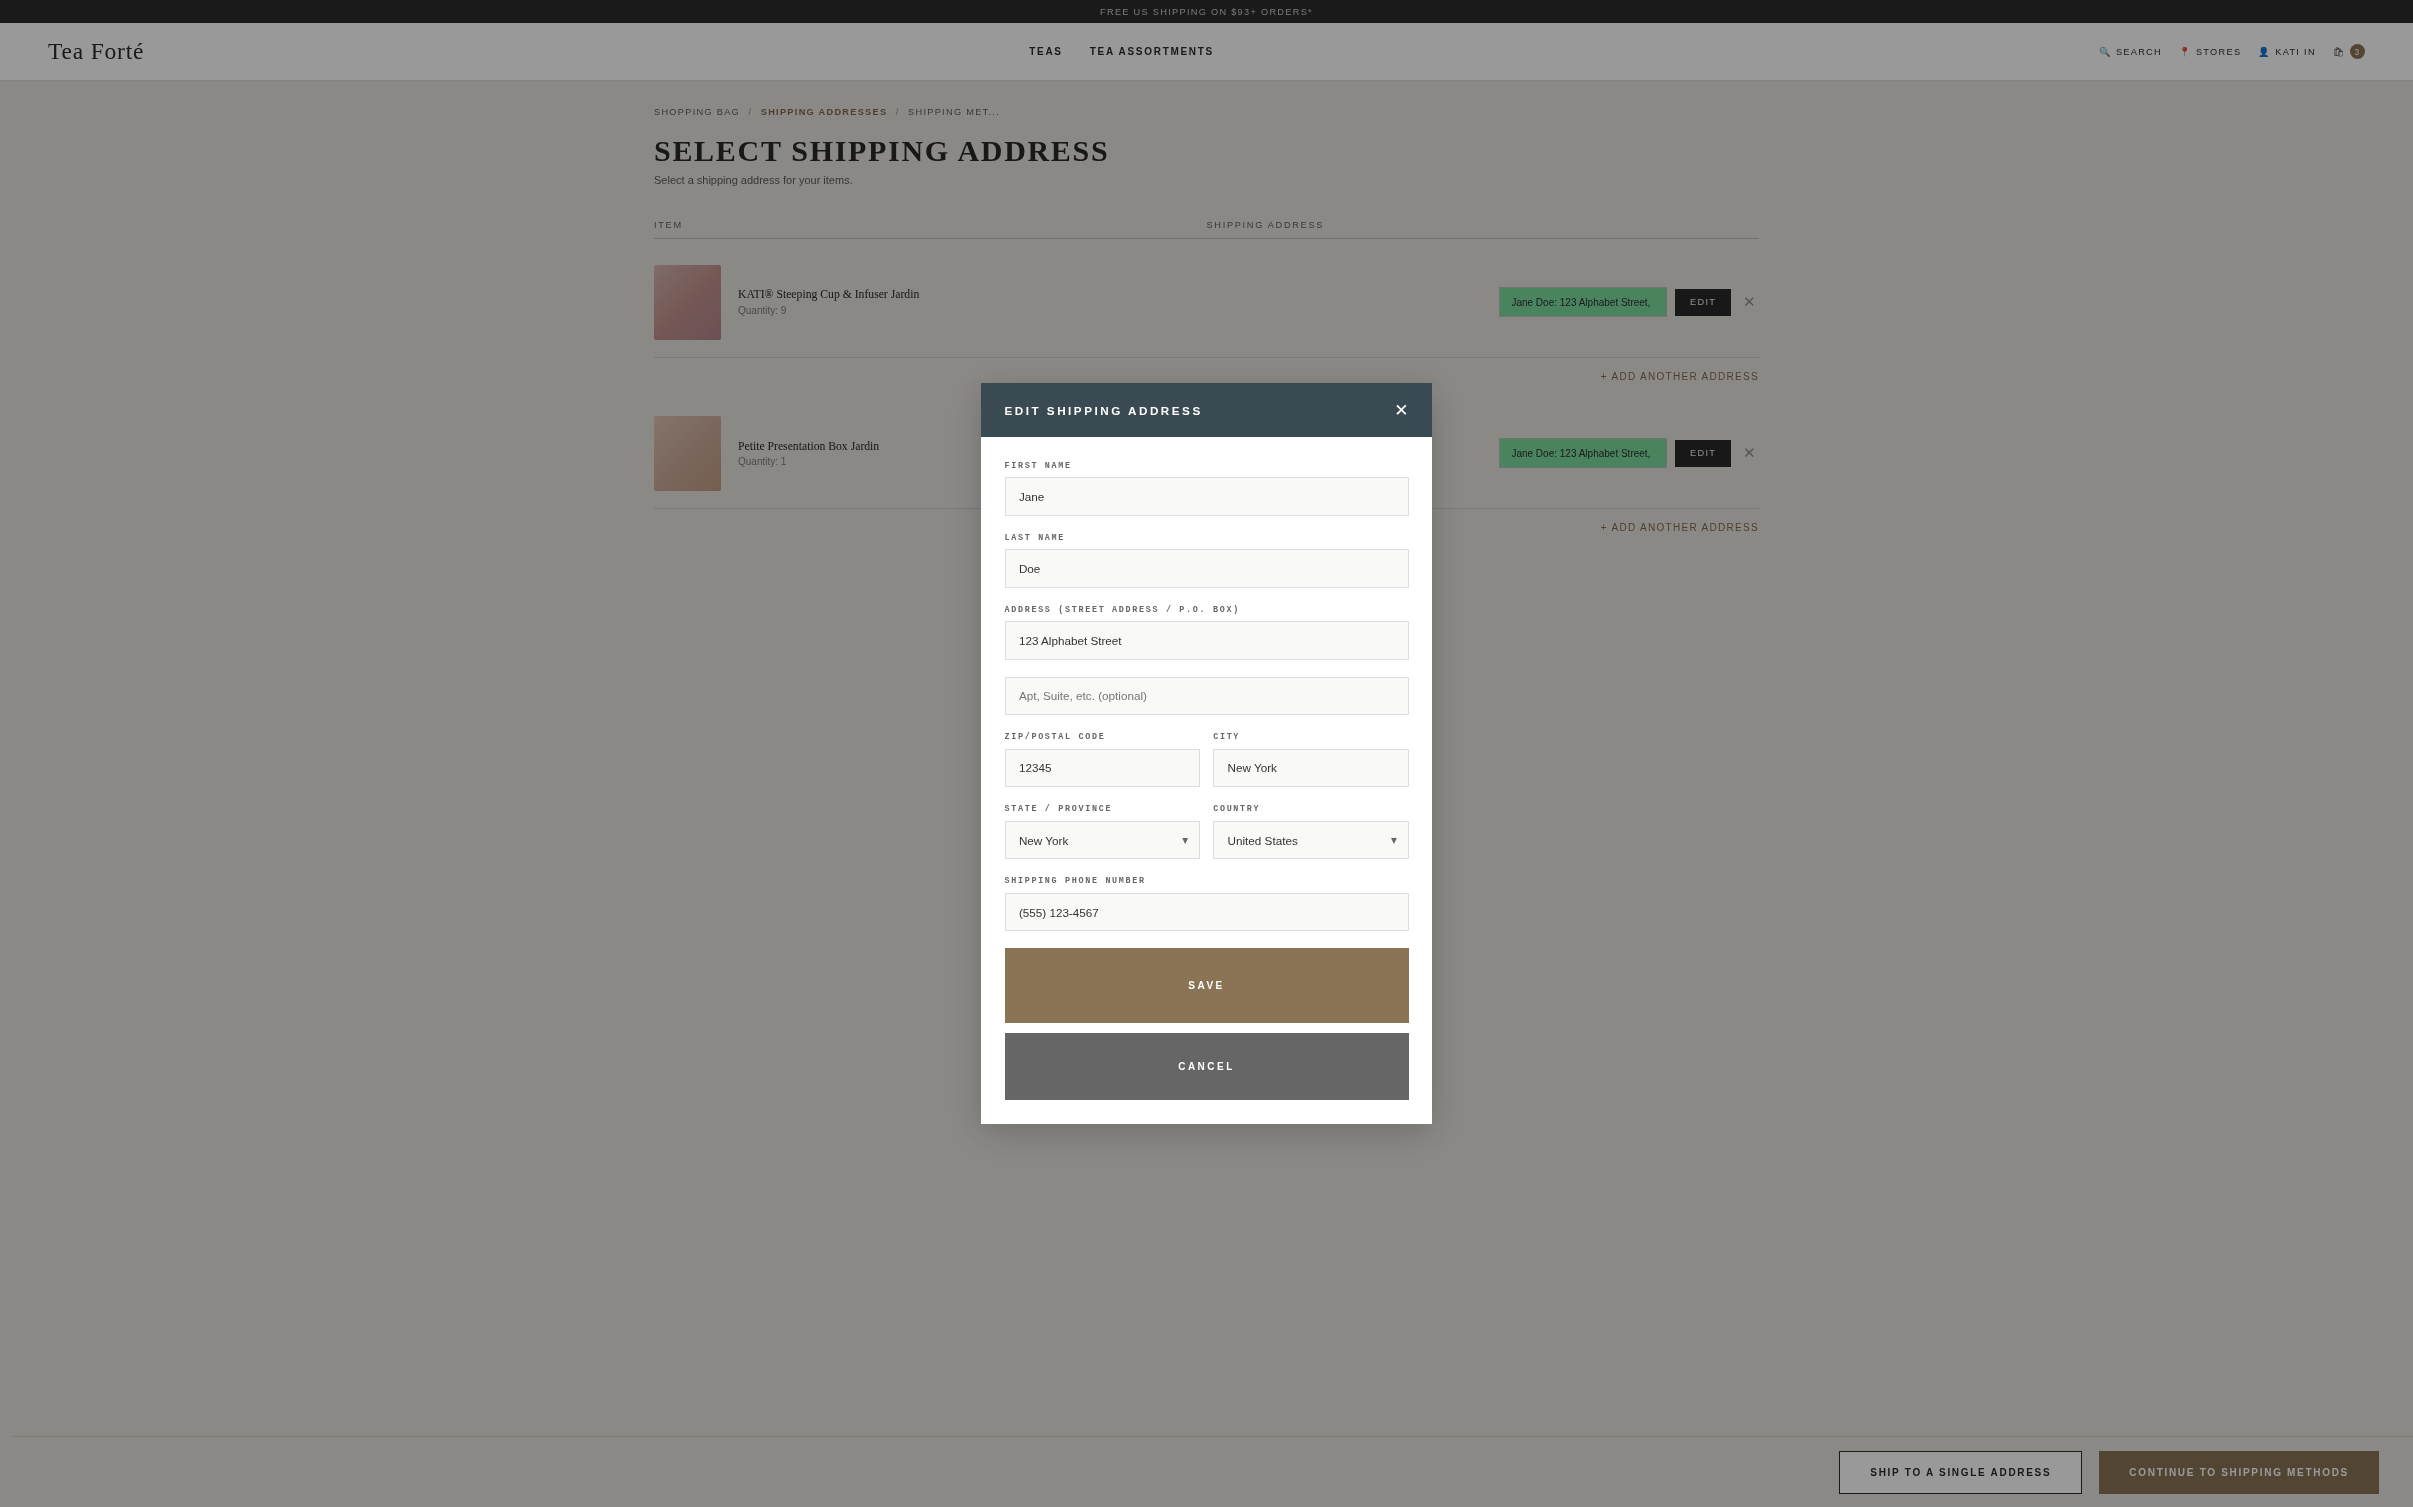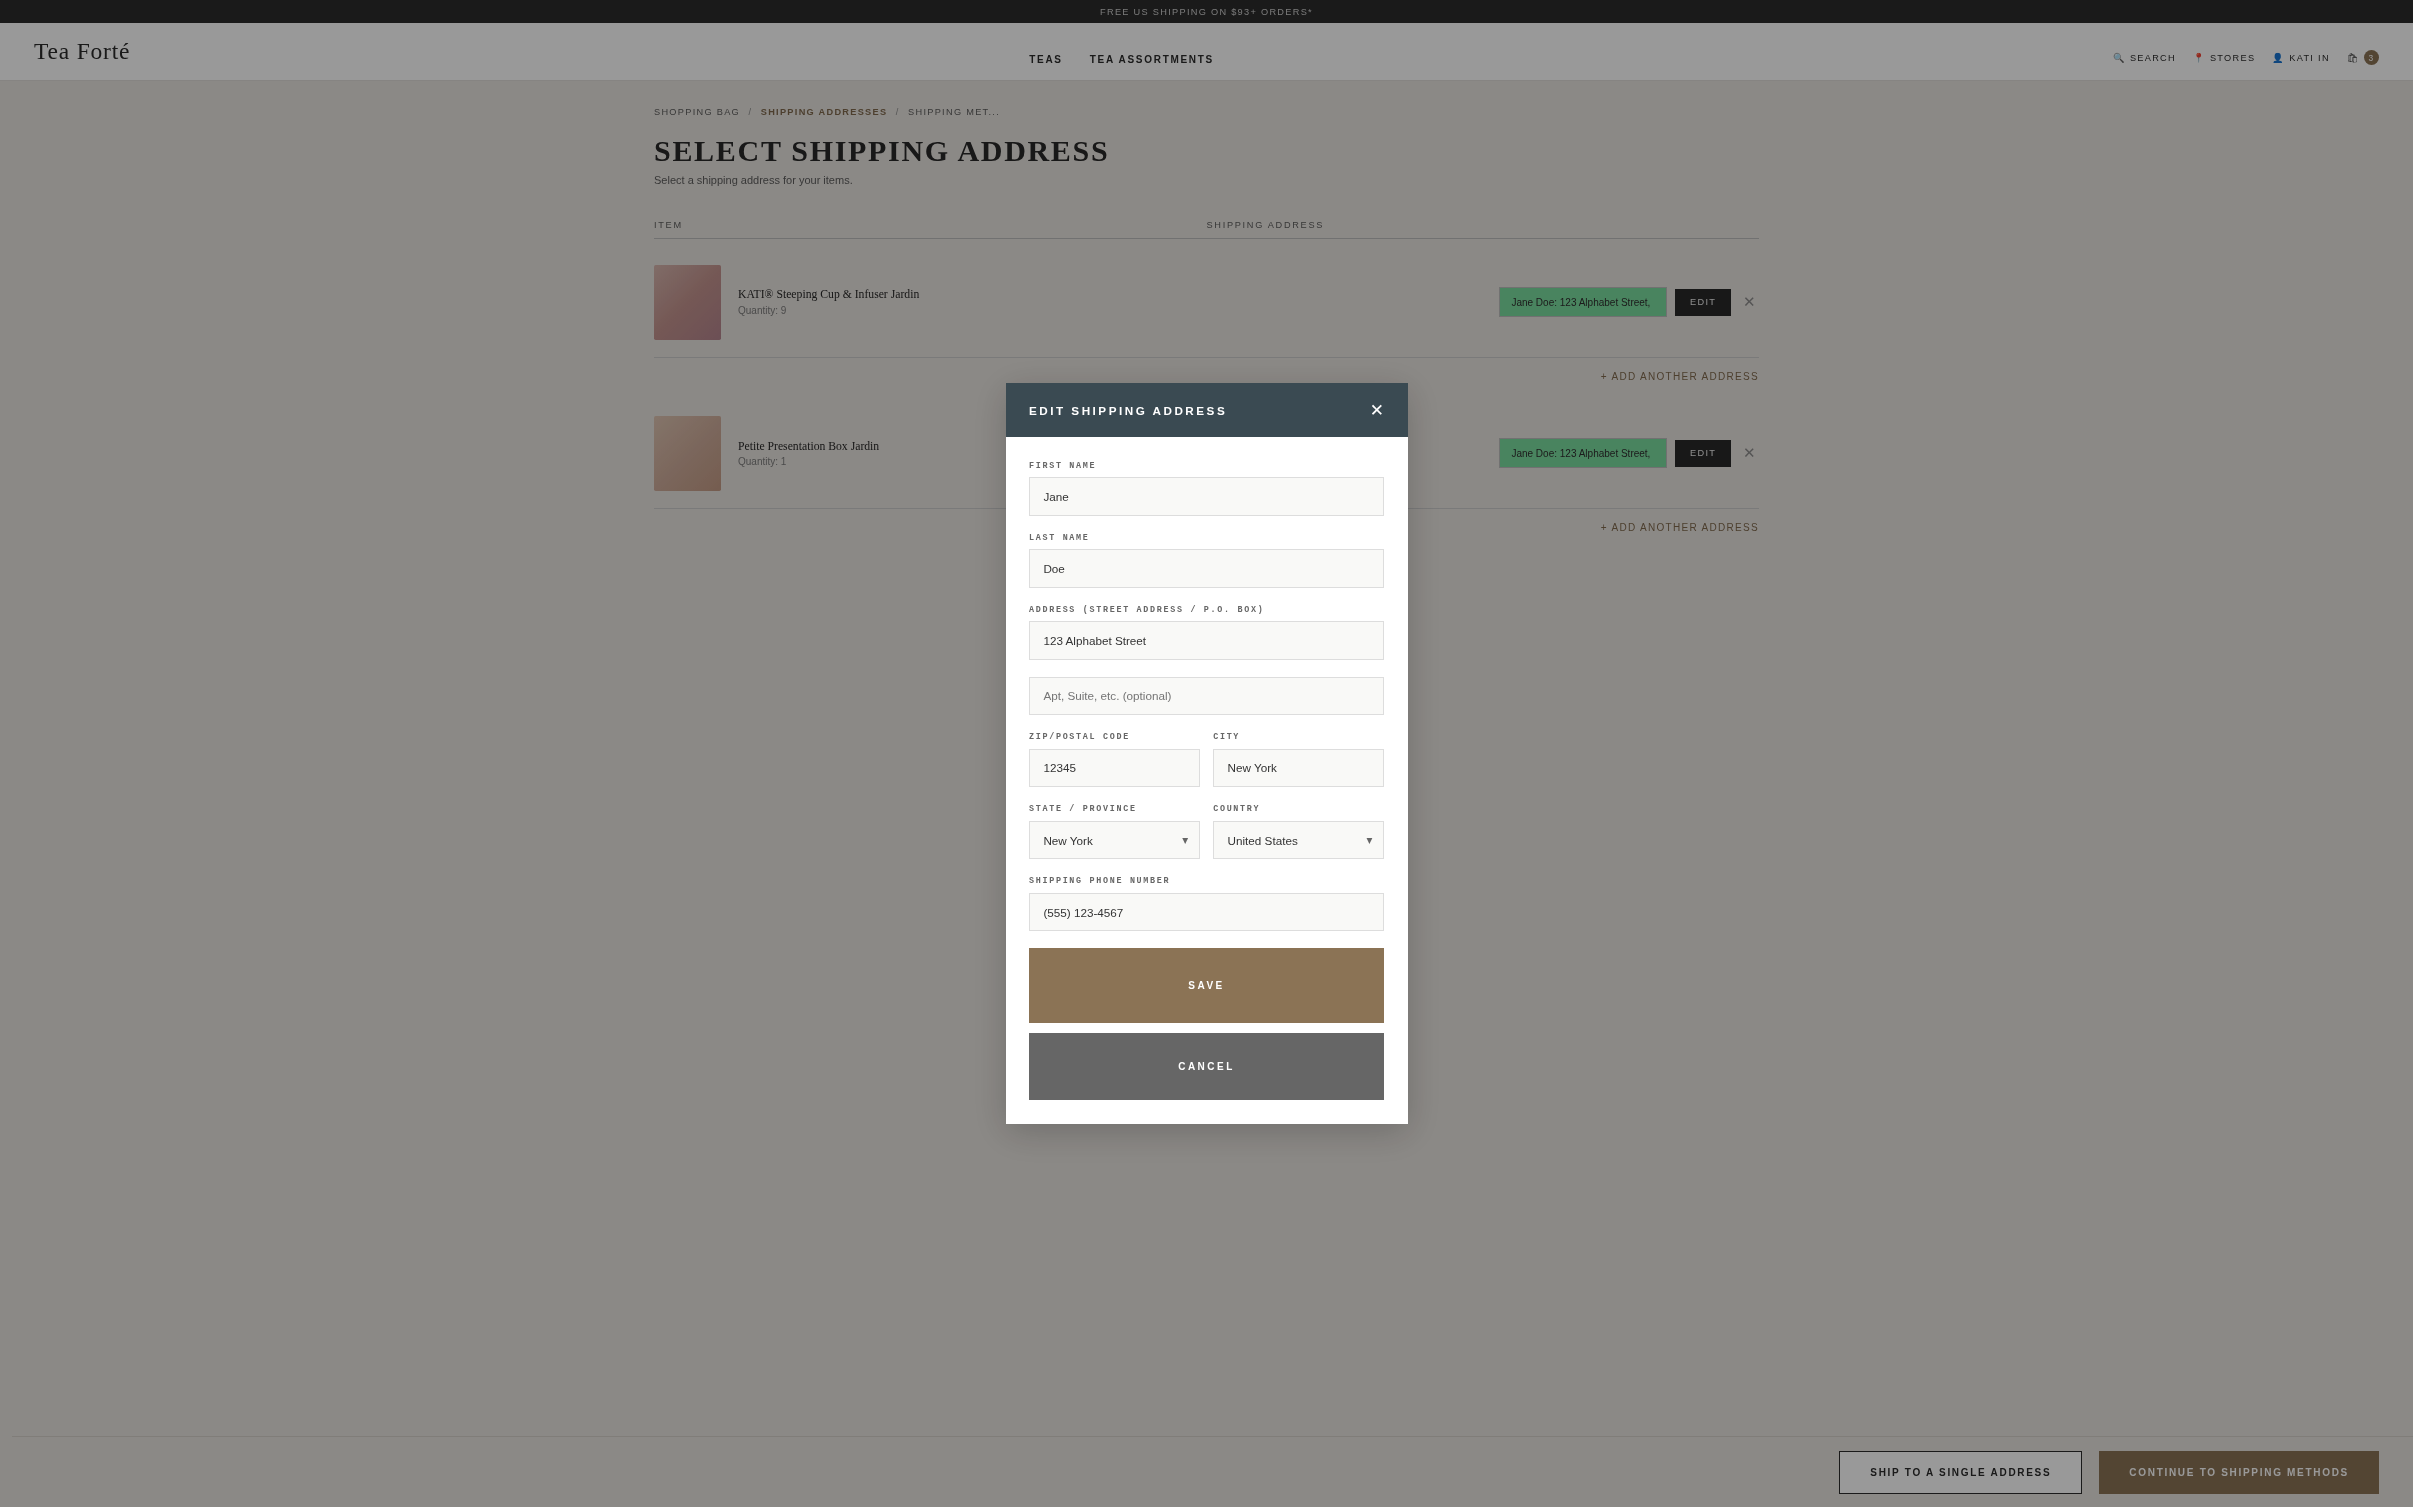--- a/index.html
+++ b/index.html
@@ -20,9 +20,9 @@
     .header {
       background: #fff;
       display: flex;
-      align-items: flex-end;
+      align-items: center;
       justify-content: space-between;
-      padding: 15px 34px;
+      padding: 15px 48px;
       border-bottom: 0.8px solid #e0ddd9;
     }
     .logo {

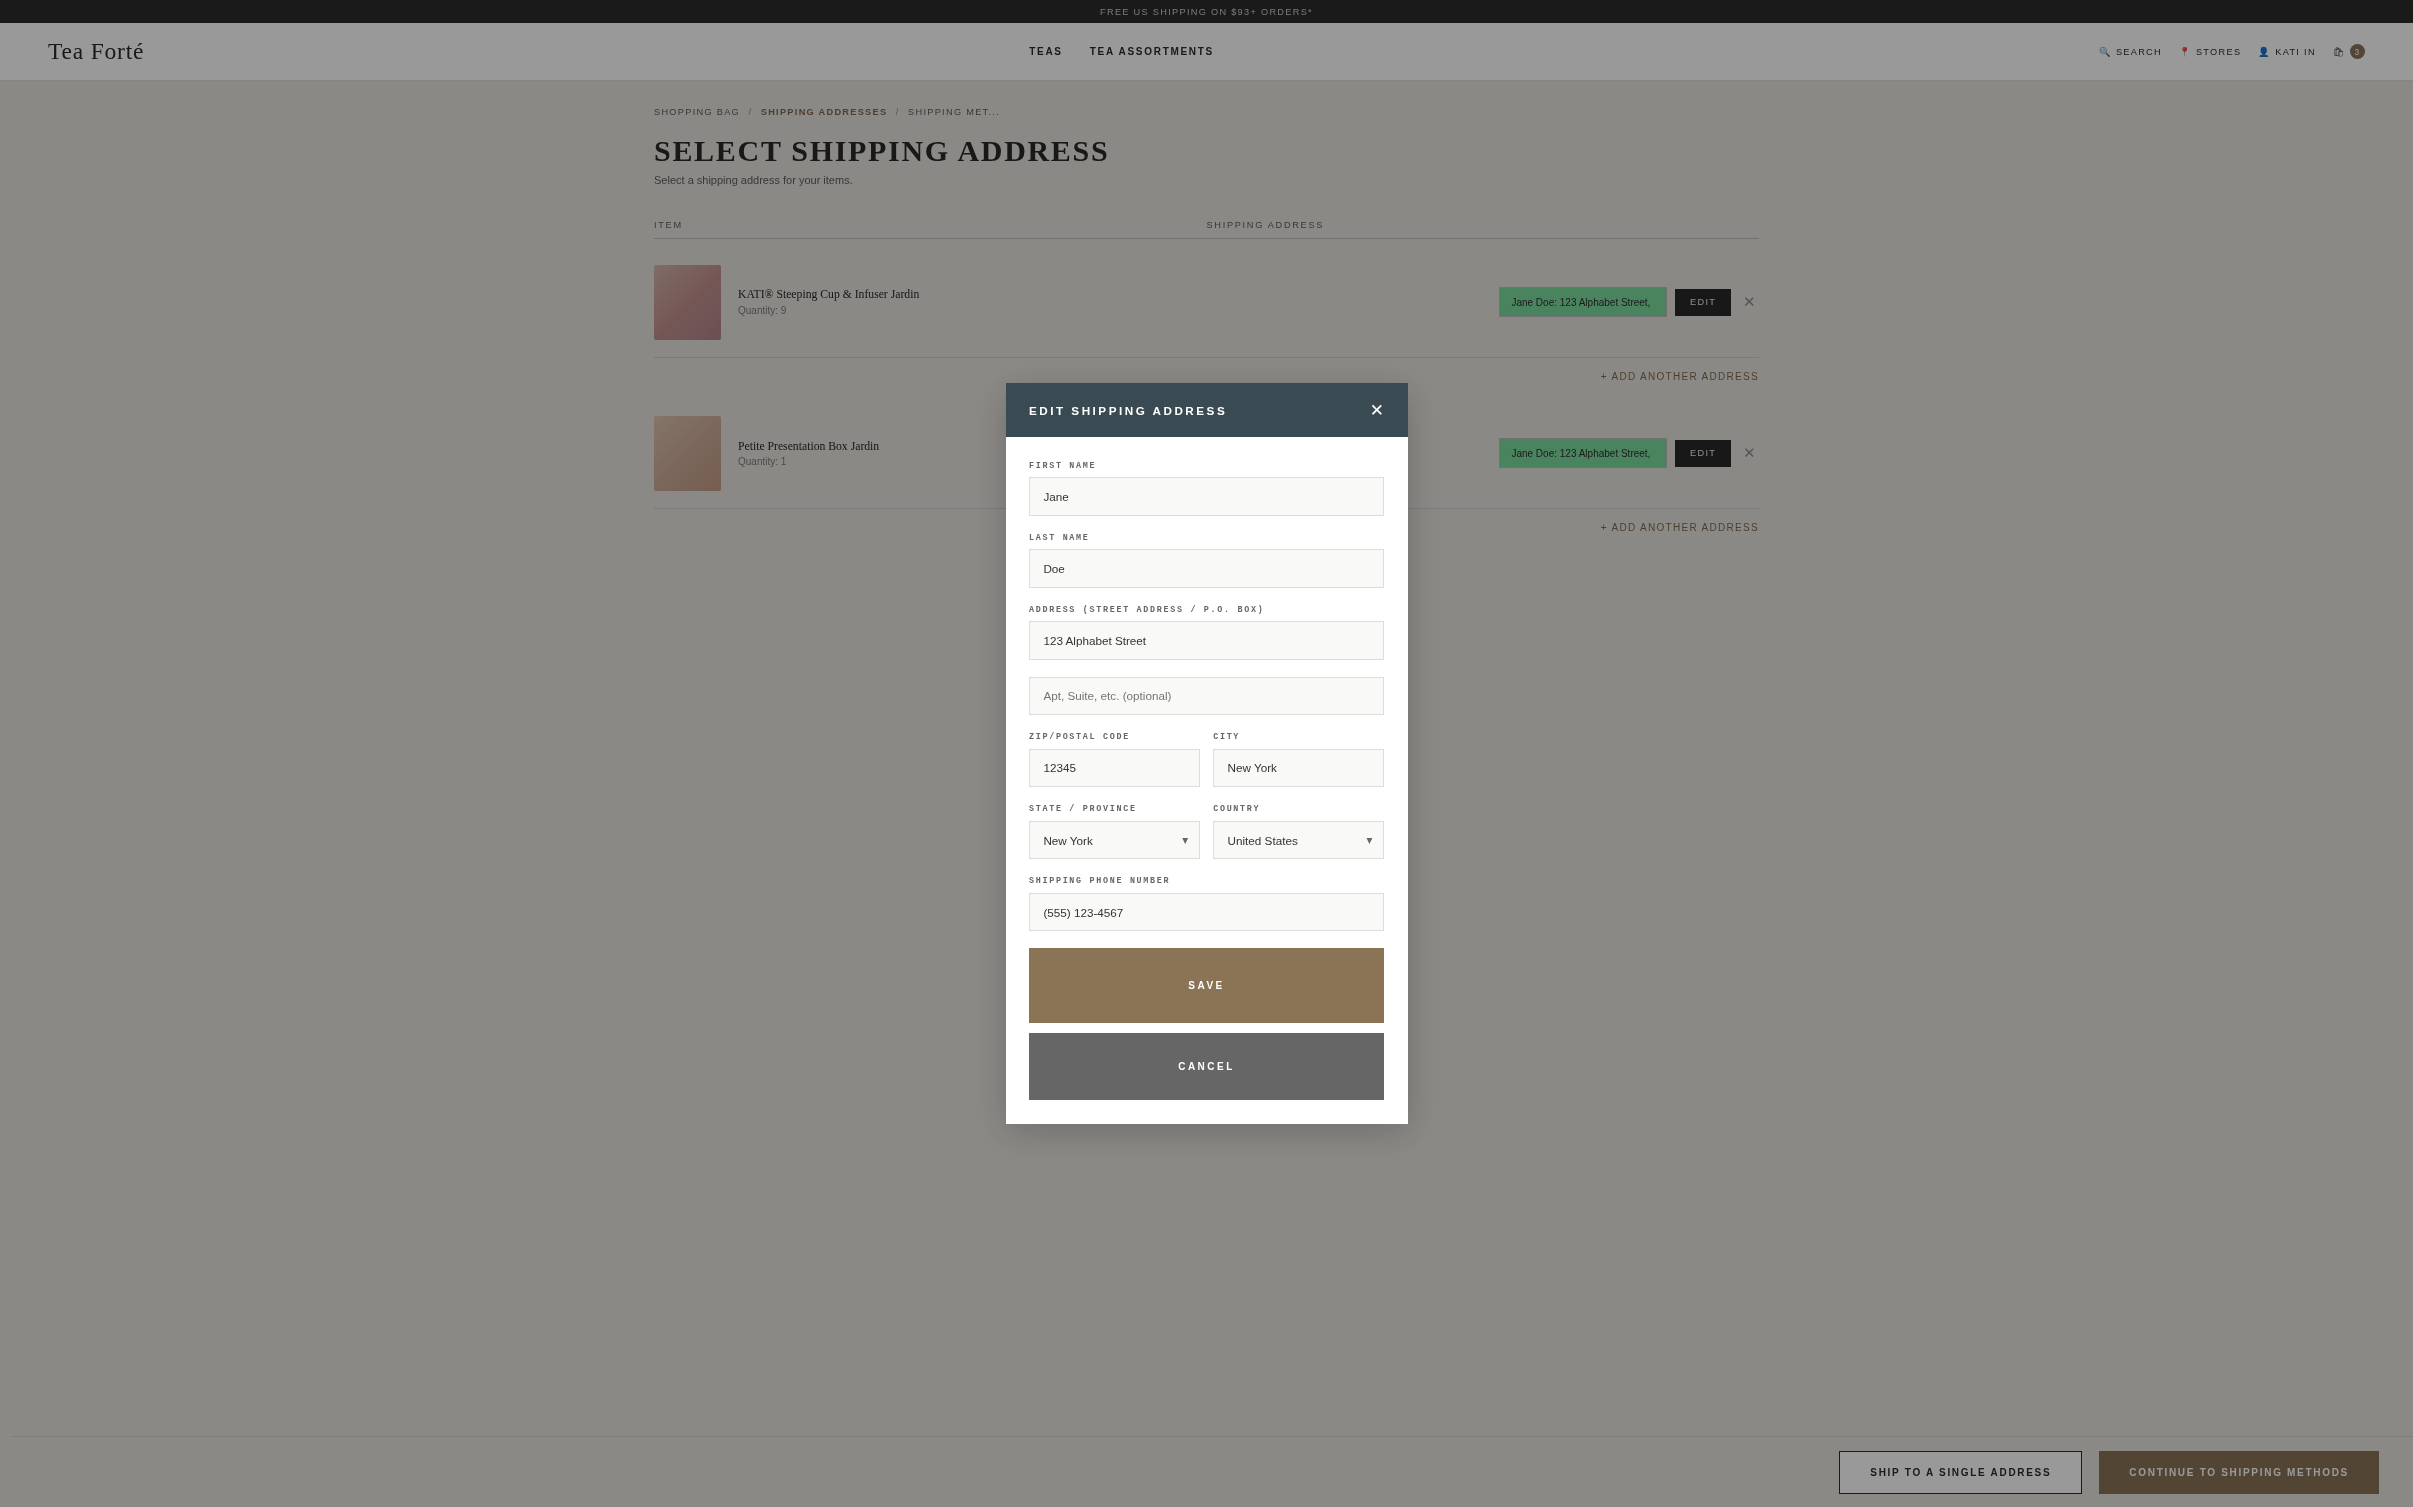--- a/index.html
+++ b/index.html
@@ -242,7 +242,7 @@
     }
     .modal {
       background: #fff;
-      width: 402px;
+      width: 451px;
       max-height: 90vh;
       overflow-y: auto;
       box-shadow: 0 8.4px 34px rgba(0,0,0,0.2);

